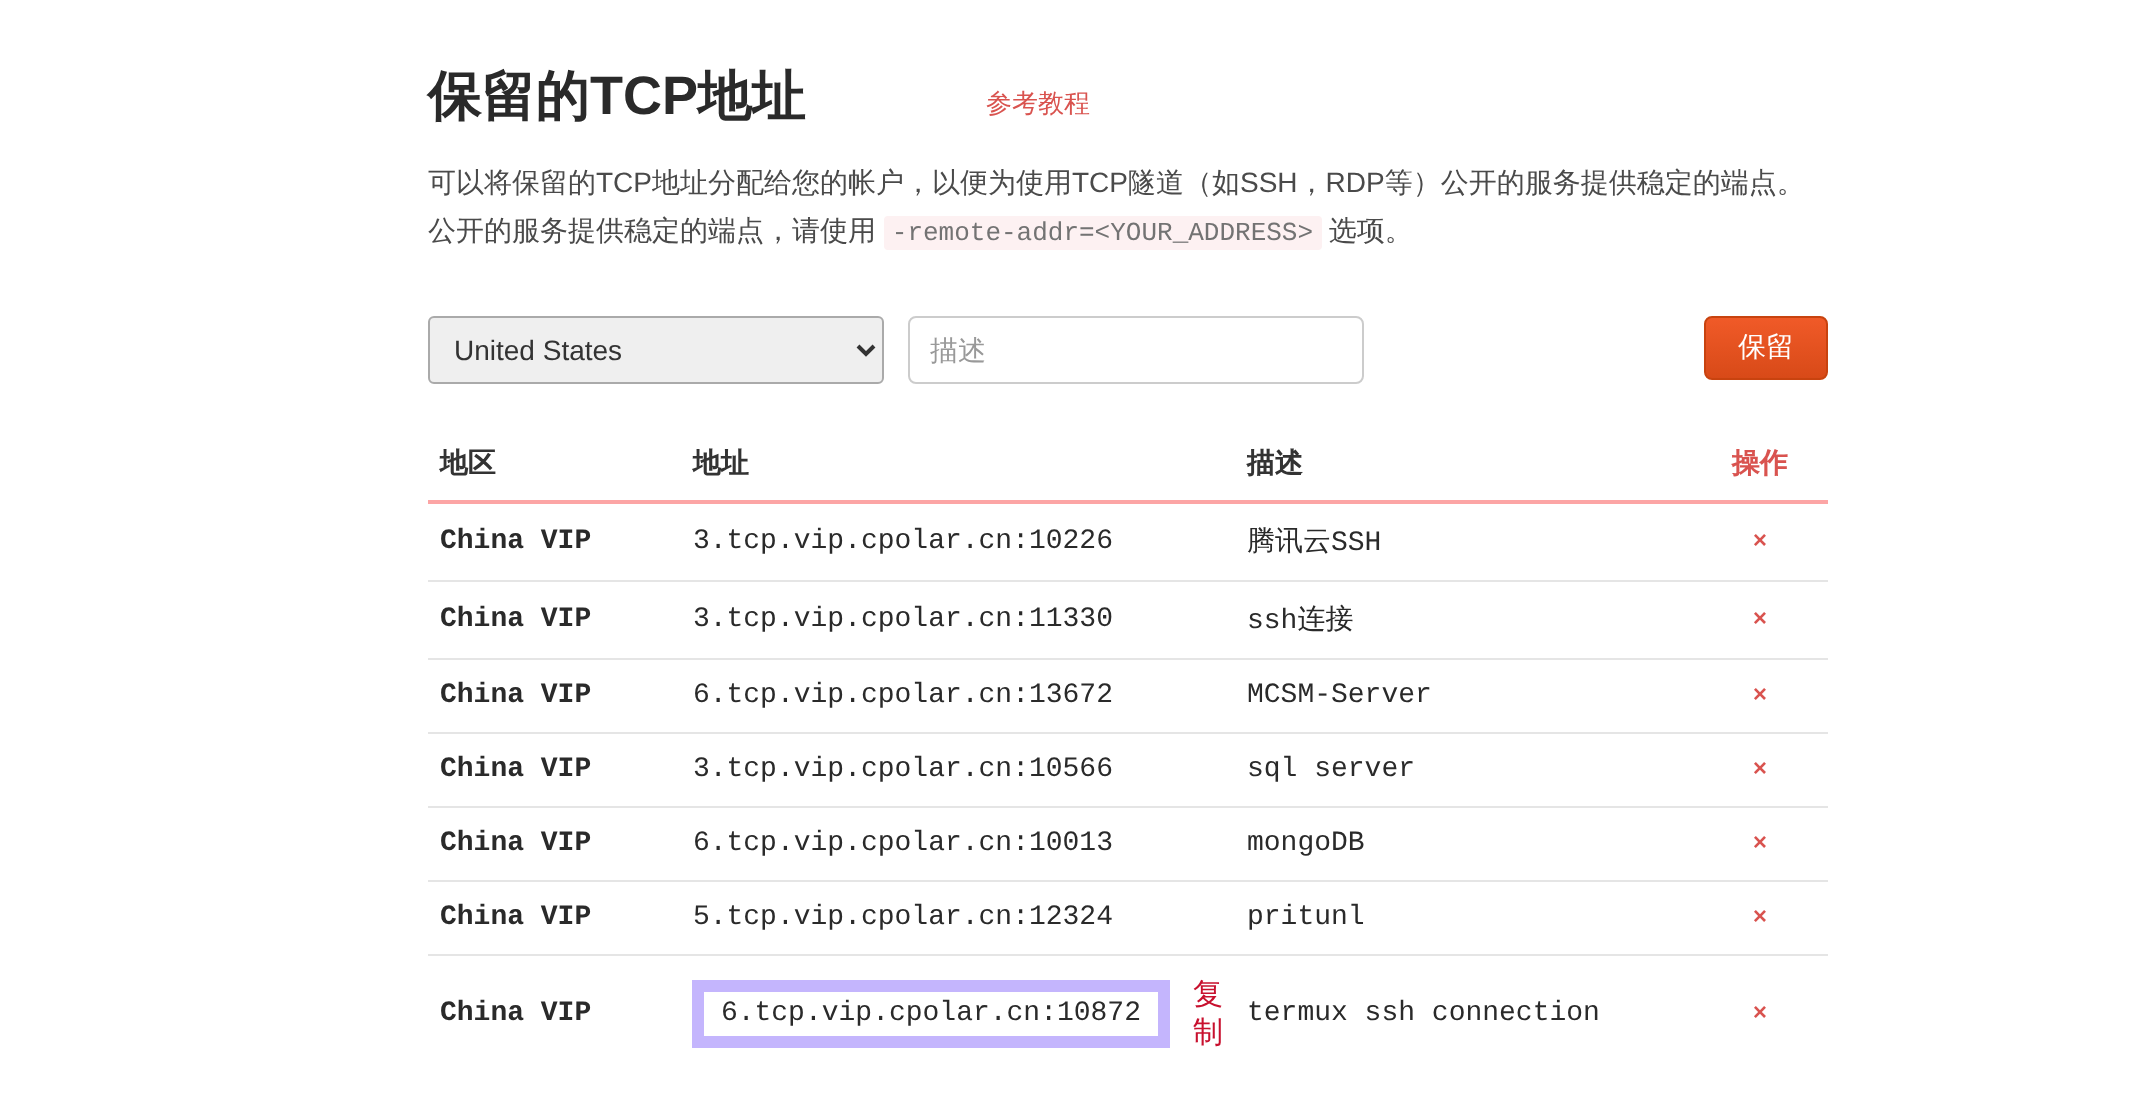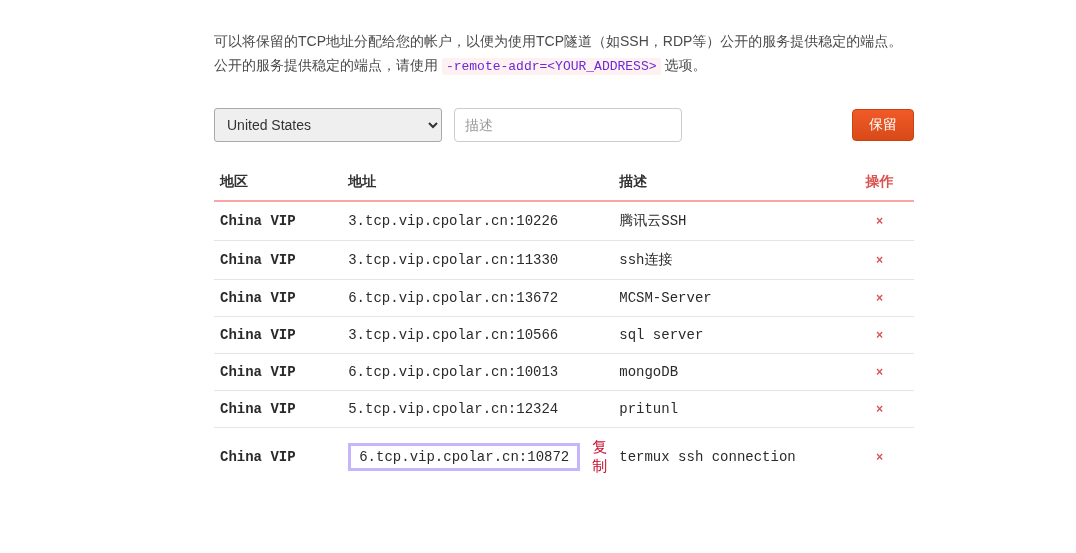--- a/index.html
+++ b/index.html
@@ -131,6 +131,10 @@
 <body>
 
 <div class="container">
+  <div class="header-row">
+    <h1>保留的TCP地址</h1>
+    <a href="#" class="tutorial-link">参考教程</a>
+  </div>
 
   <p class="description">
     <span>可以将保留的TCP地址分配给您的帐户，以便为使用TCP隧道（如SSH，RDP等）公开的服务提供稳定的端点。 公开的服务提供稳定的端点，请使用 </span><span class="code-inline">-remote-addr=&lt;YOUR_ADDRESS&gt;</span><span> 选项。</span>

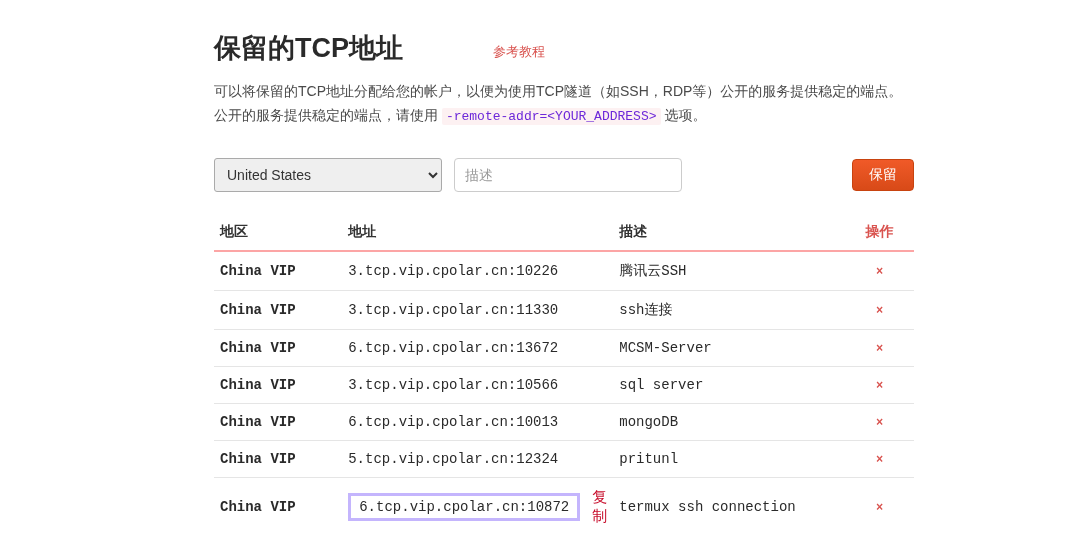--- a/index.html
+++ b/index.html
@@ -38,7 +38,7 @@
     }
     .code-inline {
       background: #fdf1f2;
-      color: #6d28d9;
+      color: #737373;
       font-family: "Courier New", monospace;
       font-size: 13px;
       padding: 1px 4px;

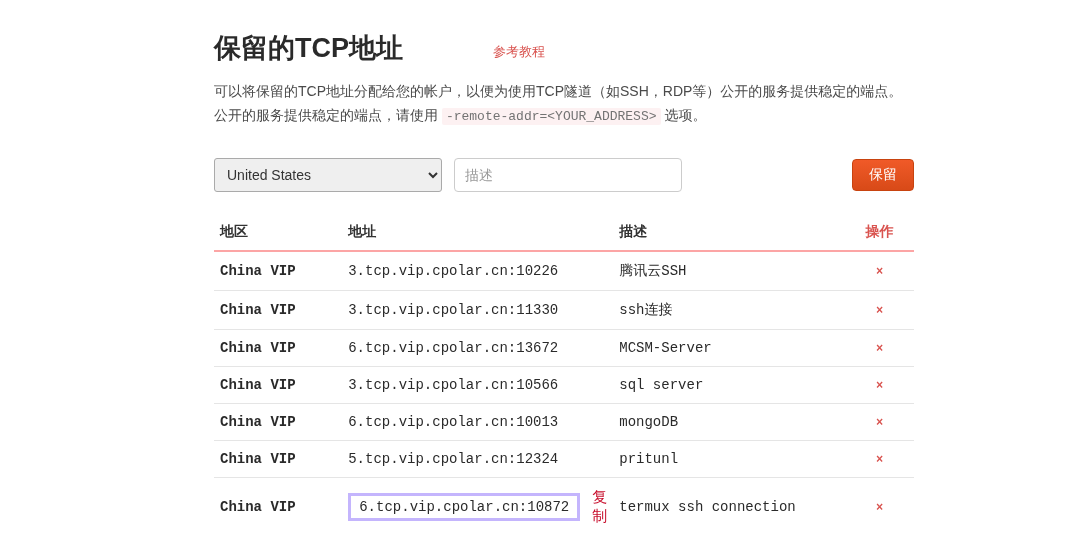--- a/index.html
+++ b/index.html
@@ -47,7 +47,7 @@
     }
     .form-row {
       display: flex;
-      align-items: center;
+      align-items: flex-start;
       gap: 12px;
       margin-bottom: 22px;
     }

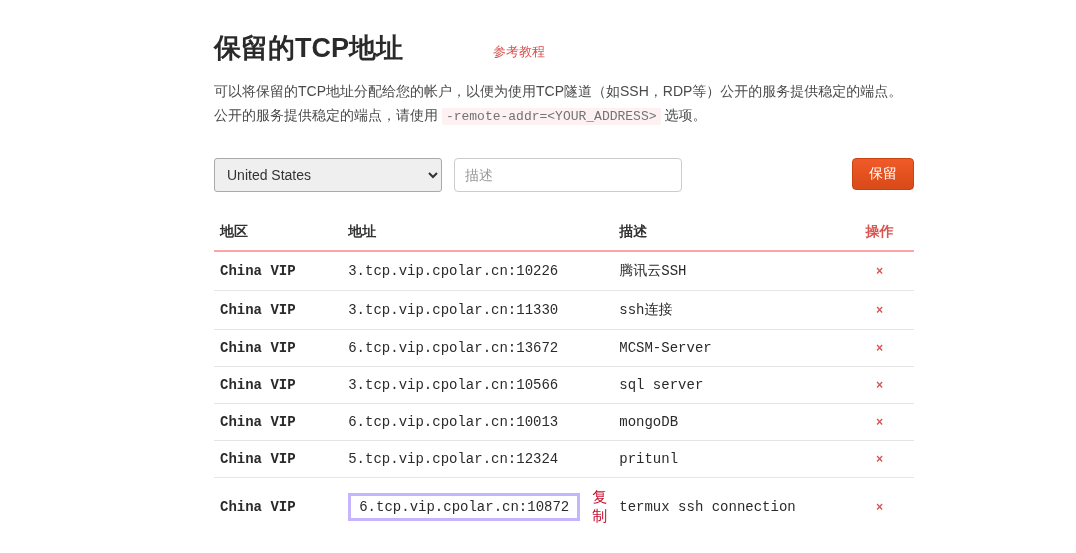--- a/index.html
+++ b/index.html
@@ -112,7 +112,7 @@
       font-size: 12px;
     }
     .addr-highlight {
-      border: 3px solid #c4b5fd;
+      border: 6px solid #c4b5fd;
       padding: 3px 8px;
       display: inline-block;
       margin-right: 12px;

